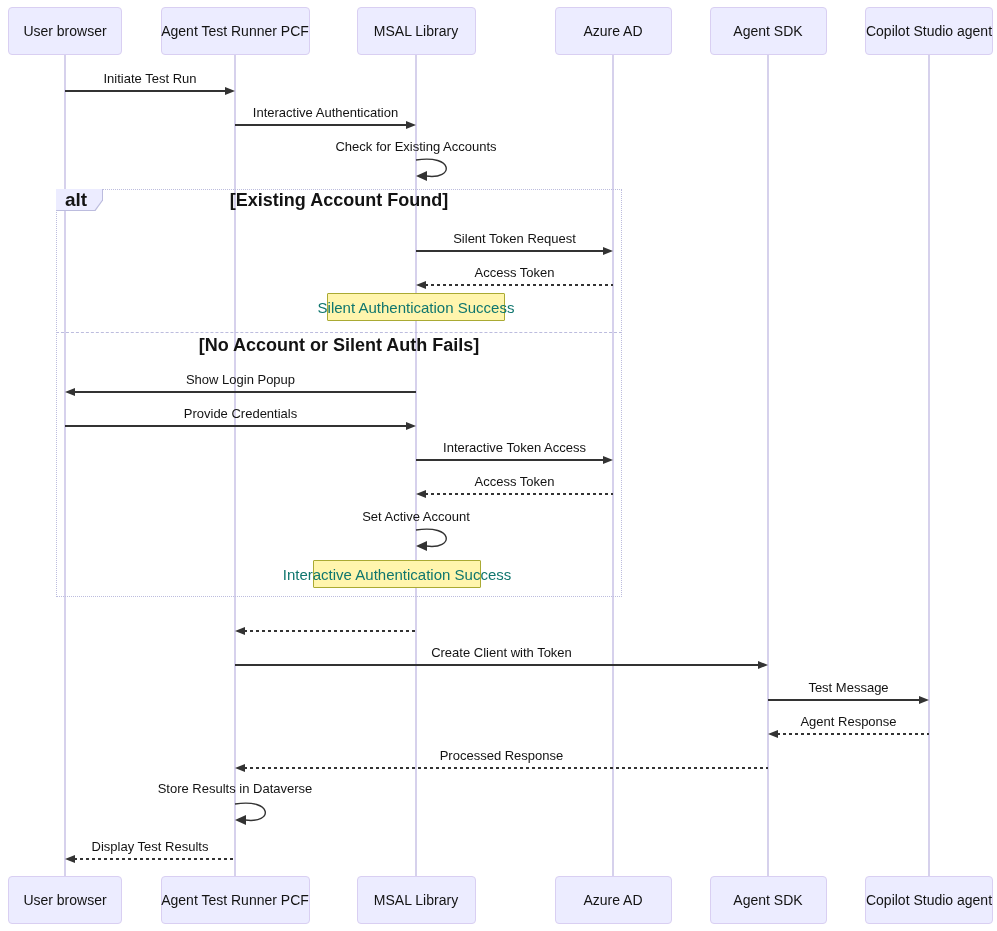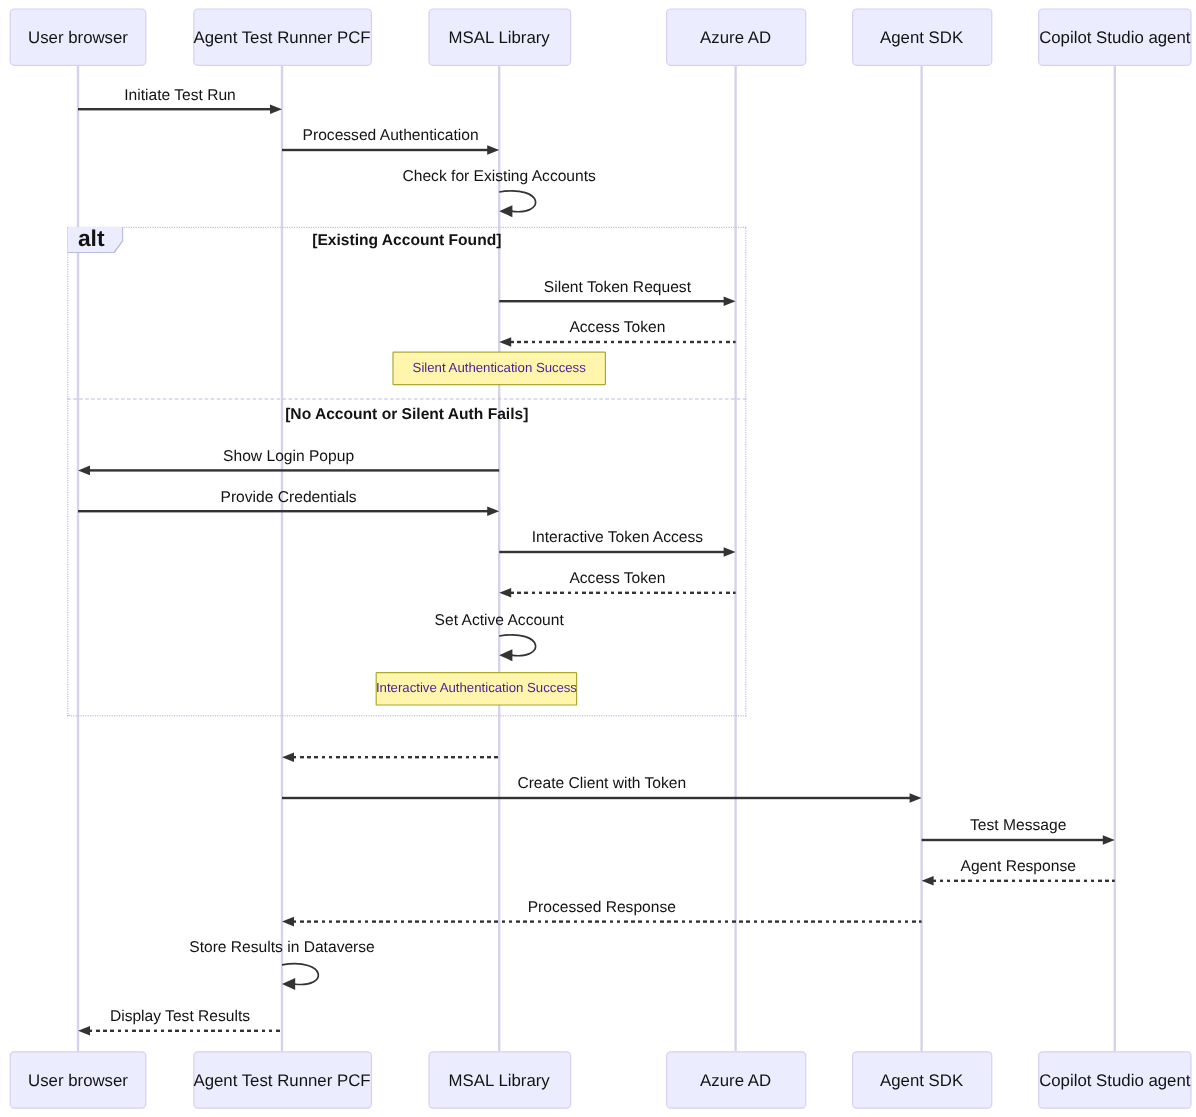--- a/index.html
+++ b/index.html
@@ -69,7 +69,7 @@
     <div class="msg-label" style="left: -20px; top: 70px;">Initiate Test Run</div>
     <div class="msg-line-solid" style="left: 235px; width: 172px; top: 124px;"></div>
     <div class="arrow-head right" style="left: 406px; top: 120.5px;"></div>
-    <div class="msg-label" style="left: 155.5px; top: 104px;">Processed Authentication</div>
+    <div class="msg-label" style="left: 155.5px; top: 104px;">Interactive Authentication</div>
     <div class="msg-label" style="left: 246px; top: 138px;">Check for Existing Accounts</div>
     <div class="self-loop" style="left: 414px; top: 157px; width: 46px; height: 26px;">
       <svg width="46" height="26" viewBox="0 0 46 26" xmlns="http://www.w3.org/2000/svg">

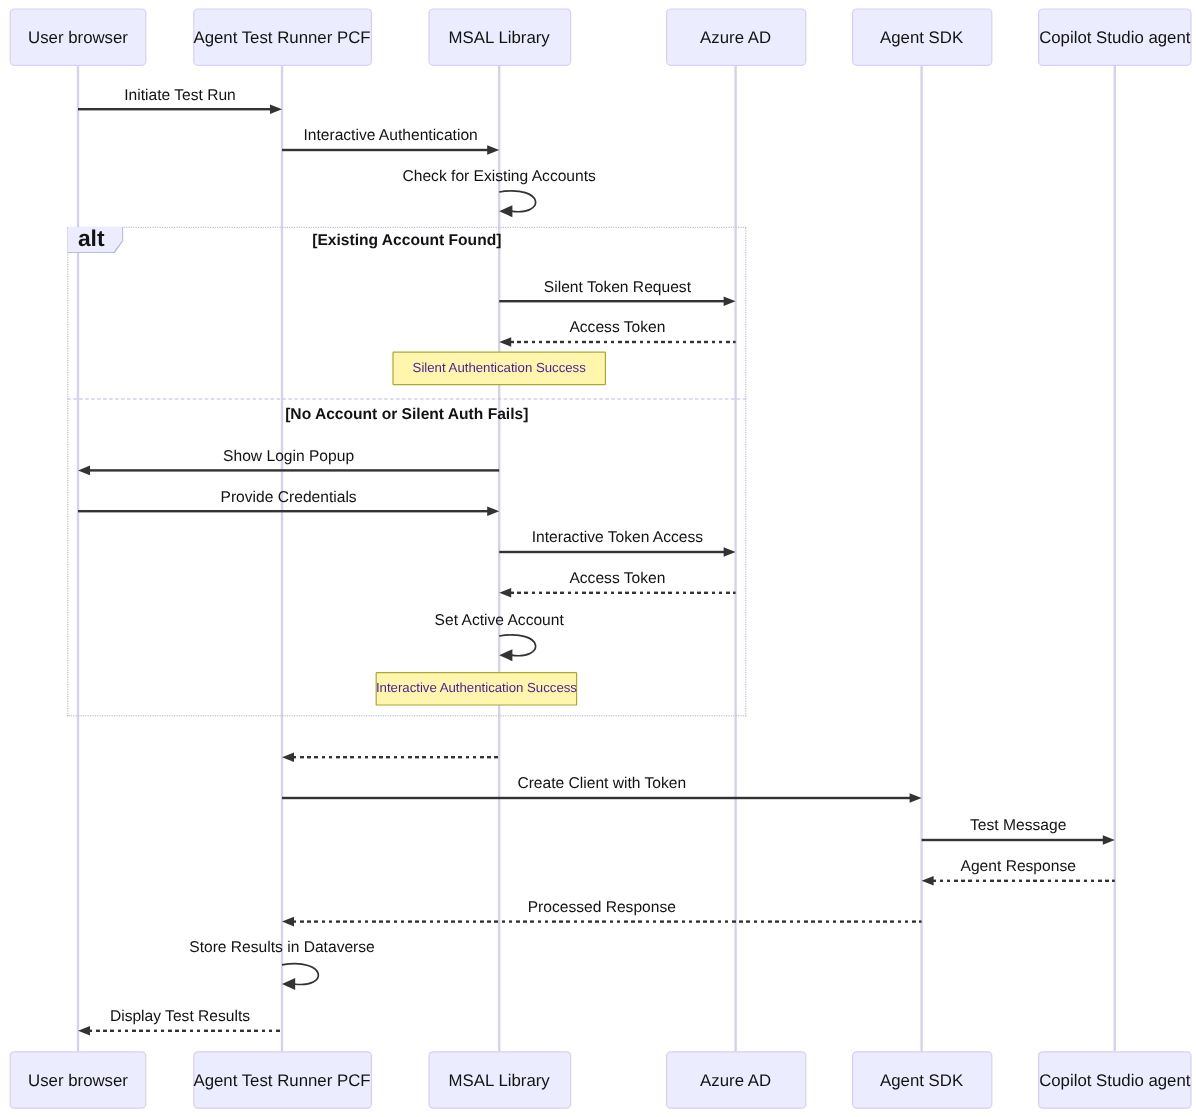--- a/index.html
+++ b/index.html
@@ -43,7 +43,7 @@
   }
   .frame-divider{border-top:1px dashed var(--frame-border);height:0;z-index:2;}
   .frame-cond{
-    text-align:center;font-size:13px;font-weight:600;color:#131313;
+    text-align:center;font-size:18px;font-weight:600;color:#131313;
     white-space:nowrap;z-index:4;height:16px;line-height:16px;
   }
 </style>

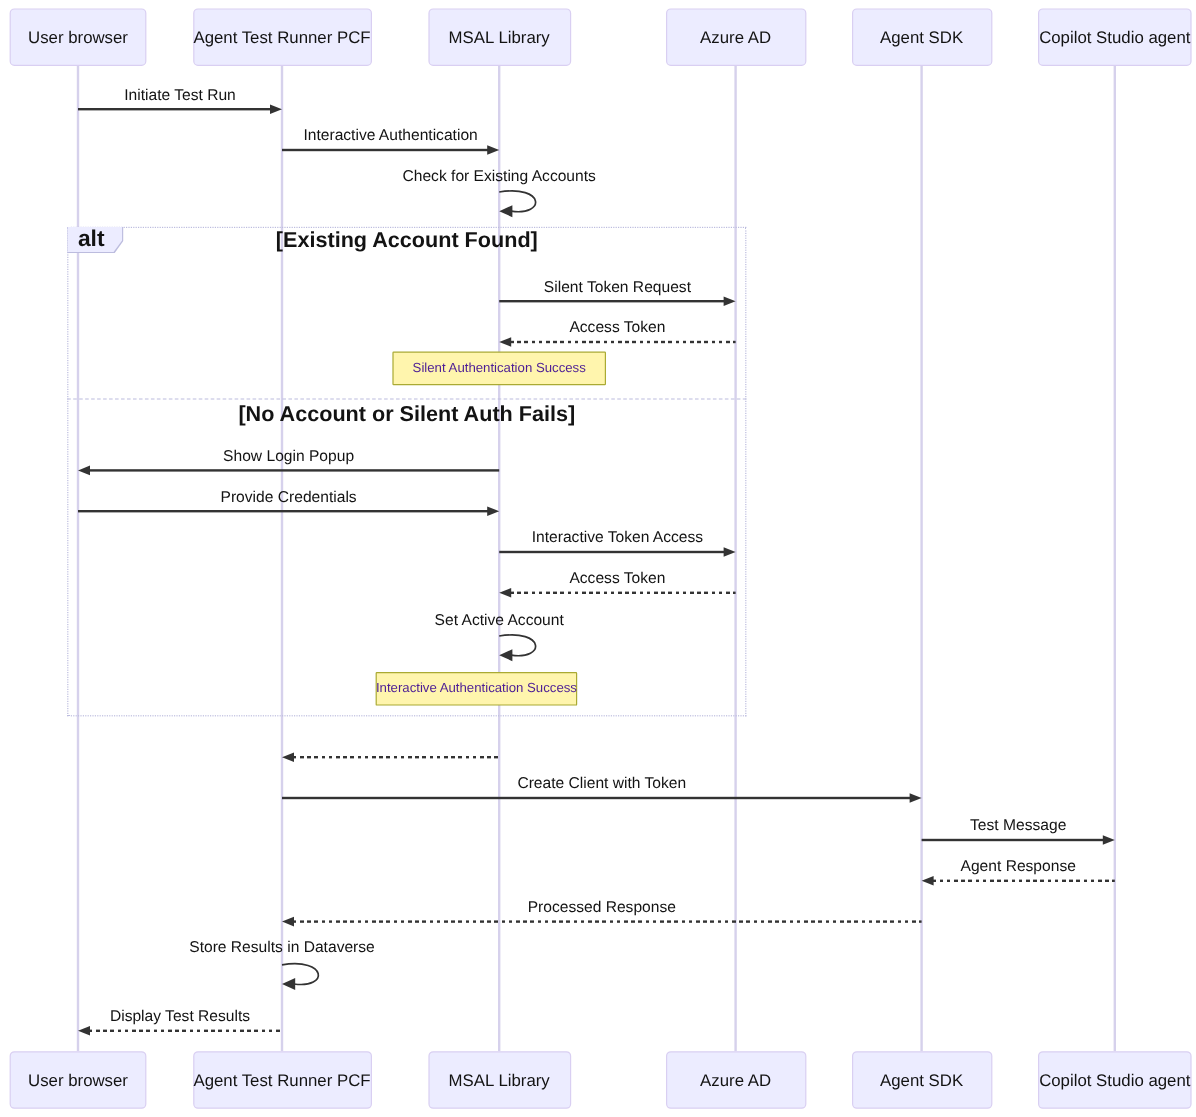--- a/index.html
+++ b/index.html
@@ -30,7 +30,7 @@
   .self-loop{z-index:3;}
   .note-box{
     background:var(--note-fill);border:1px solid var(--note-border);
-    text-align:center;font-size:11px;color:#4c1d95;z-index:5;
+    text-align:center;font-size:15px;color:#0f766e;z-index:5;
     display:flex;align-items:center;justify-content:center;white-space:nowrap;border-radius:1px;
   }
   .frame{border:1px dotted var(--frame-border);z-index:1;}

